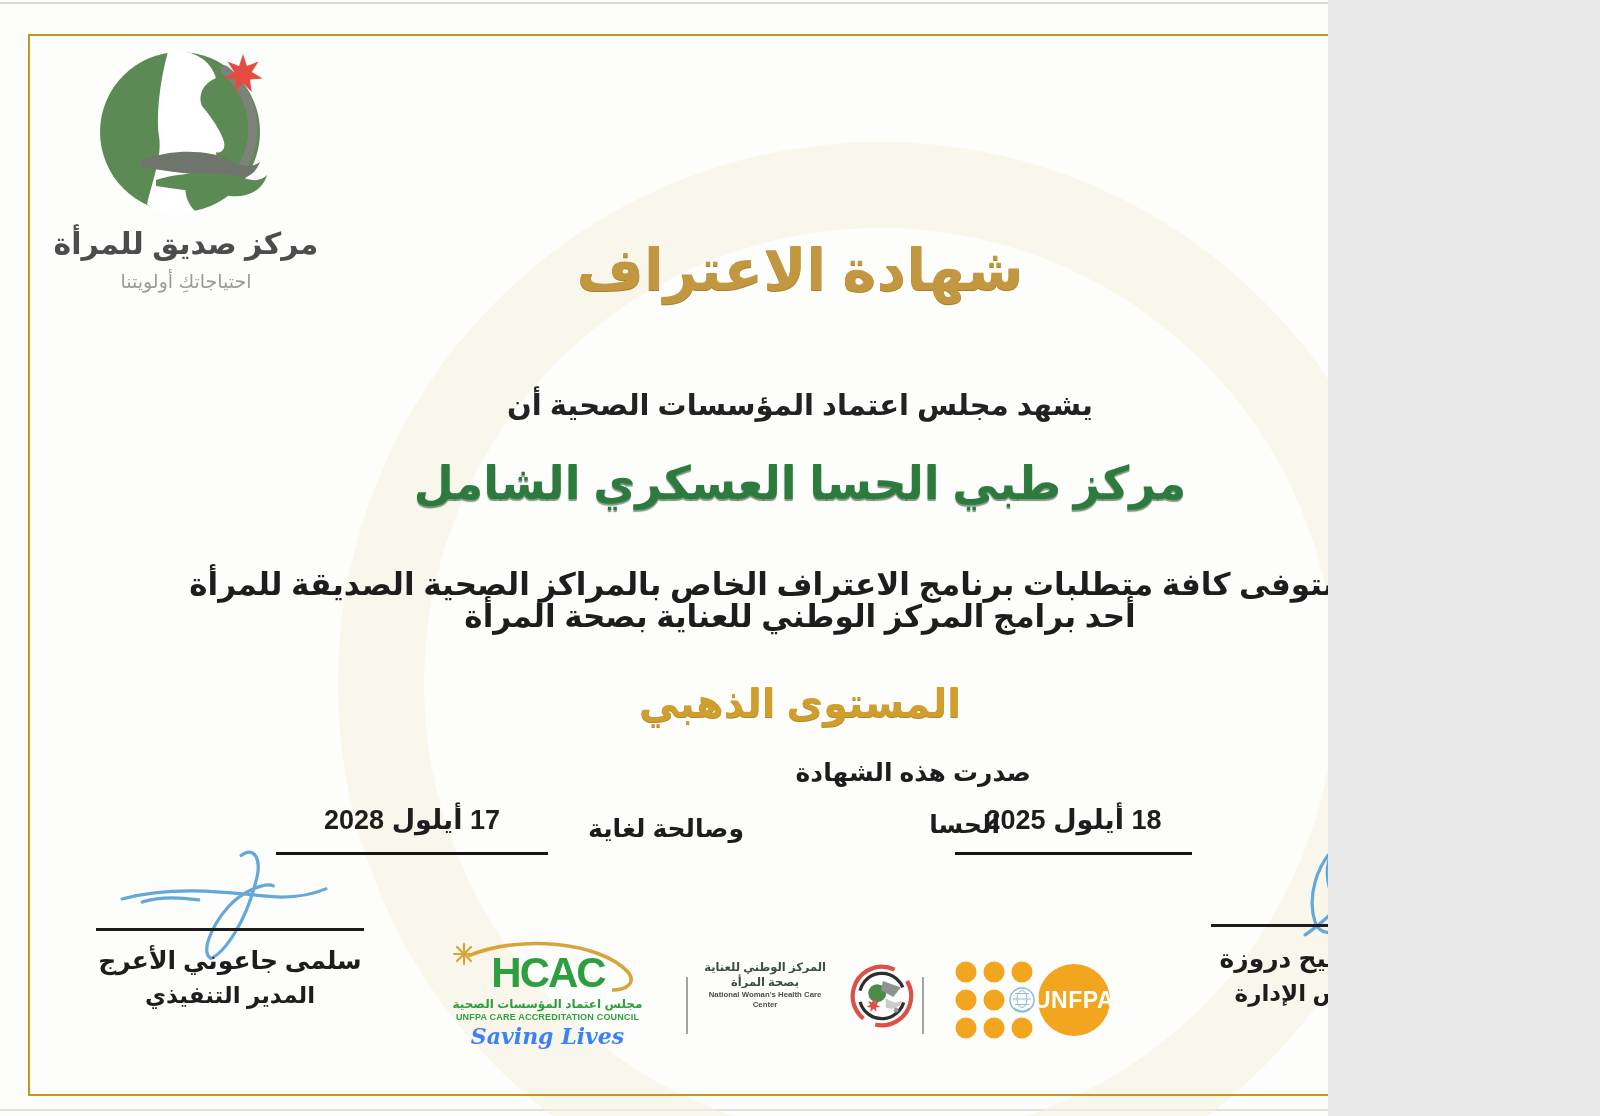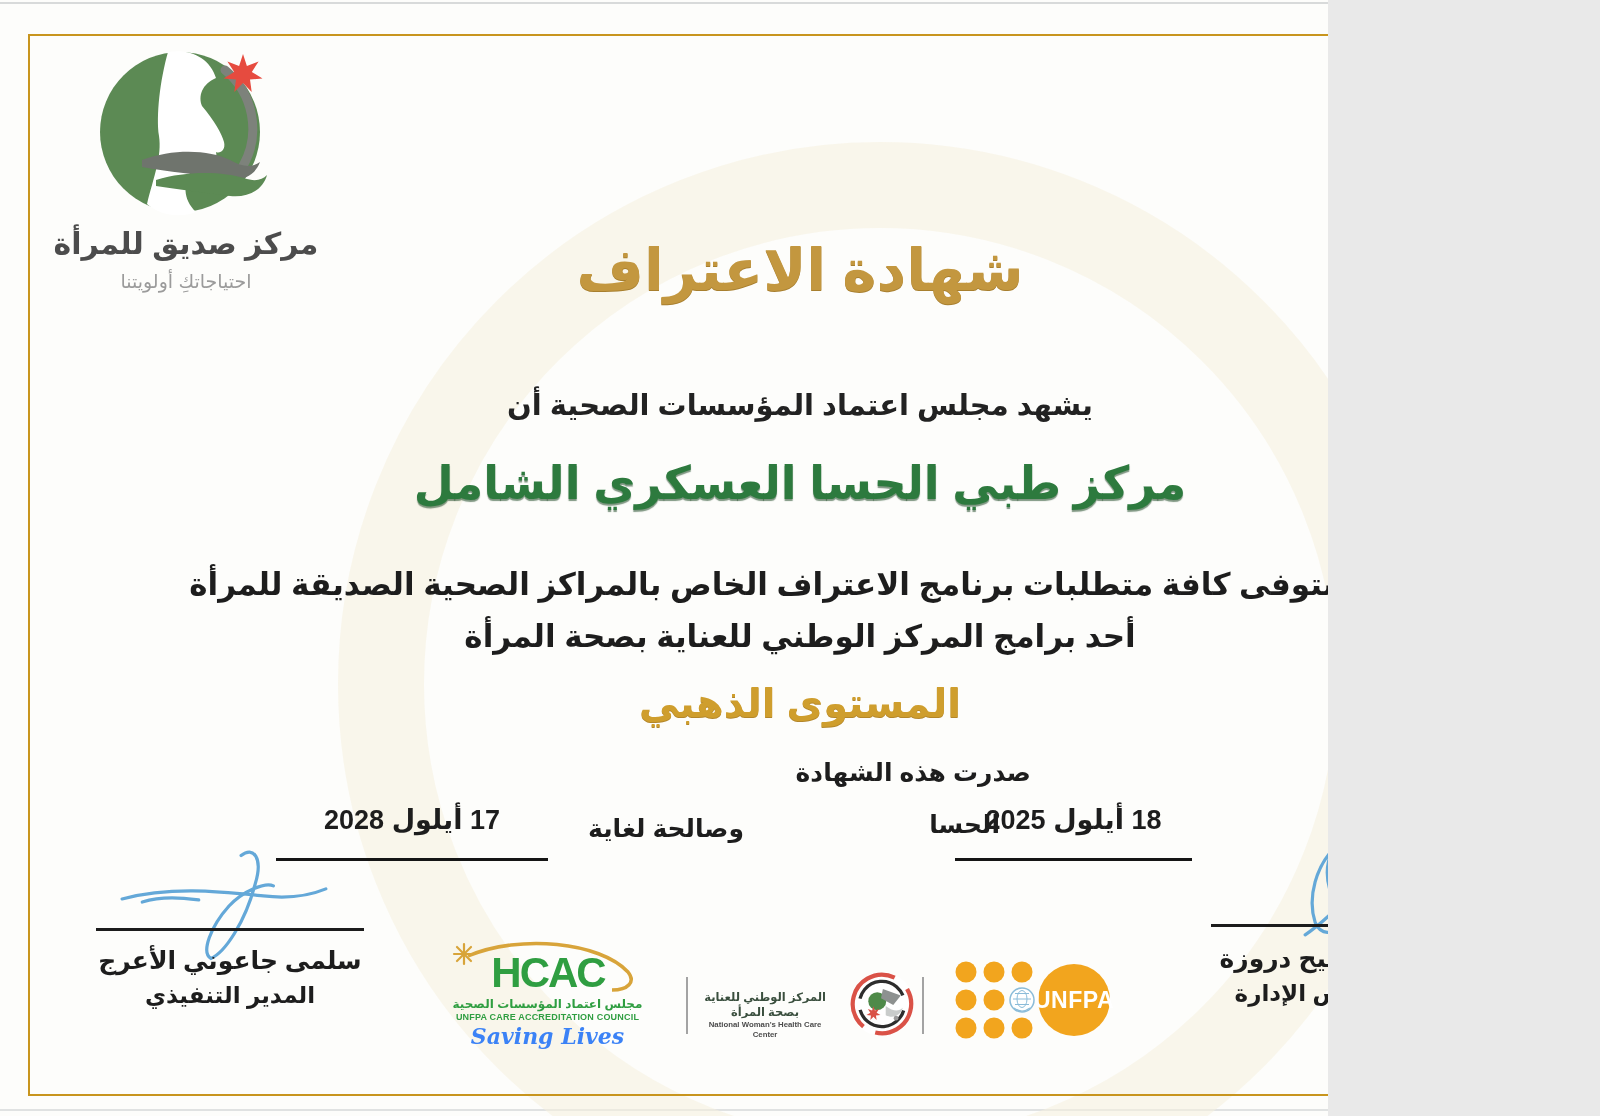--- a/index.html
+++ b/index.html
@@ -23,7 +23,7 @@
   .recipient{left:100px;top:456px;width:1400px;font-size:46px;font-weight:800;color:#2d7a3e;
     text-shadow:0 2px 1px rgba(22,66,30,.55);}
   .body1{left:100px;top:566px;width:1400px;font-size:31px;font-weight:700;}
-  .body2{left:100px;top:618px;width:1400px;font-size:31px;font-weight:700;}
+  .body2{left:100px;top:598px;width:1400px;font-size:31px;font-weight:700;}
   .level{left:300px;top:680px;width:1000px;font-size:40px;font-weight:800;color:#cf9e2d;
     text-shadow:0 1px 0 #b3862a;}
   .issued-heading{right:297px;top:758px;font-size:25px;font-weight:700;}

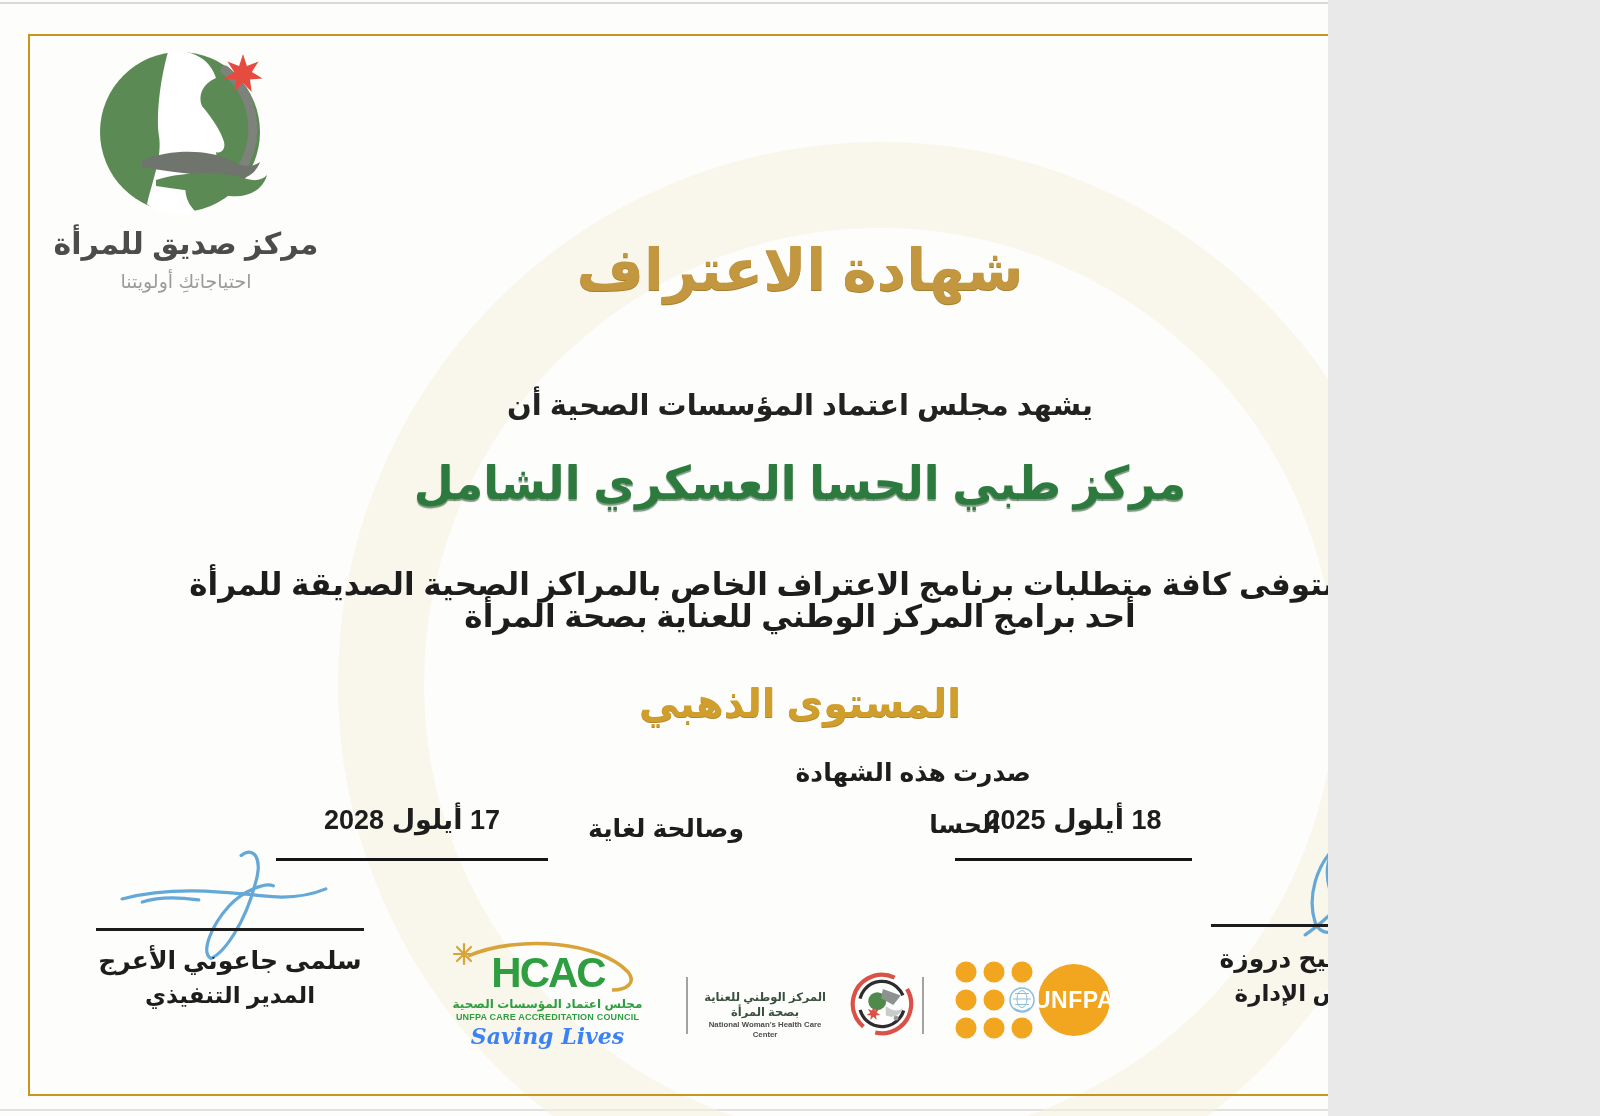--- a/index.html
+++ b/index.html
@@ -29,7 +29,7 @@
   .issued-heading{right:297px;top:758px;font-size:25px;font-weight:700;}
   .date-label-right{right:328px;top:810px;font-size:25px;font-weight:700;}
   .date-box{border-bottom:3px solid #151515;text-align:center;font-size:27px;font-weight:800;
-    padding-bottom:22px;}
+    padding-bottom:16px;}
   .issue-date{left:955px;top:804px;width:237px;}
   .valid-label{left:588px;top:814px;font-size:25px;font-weight:700;}
   .valid-date{left:276px;top:804px;width:272px;}

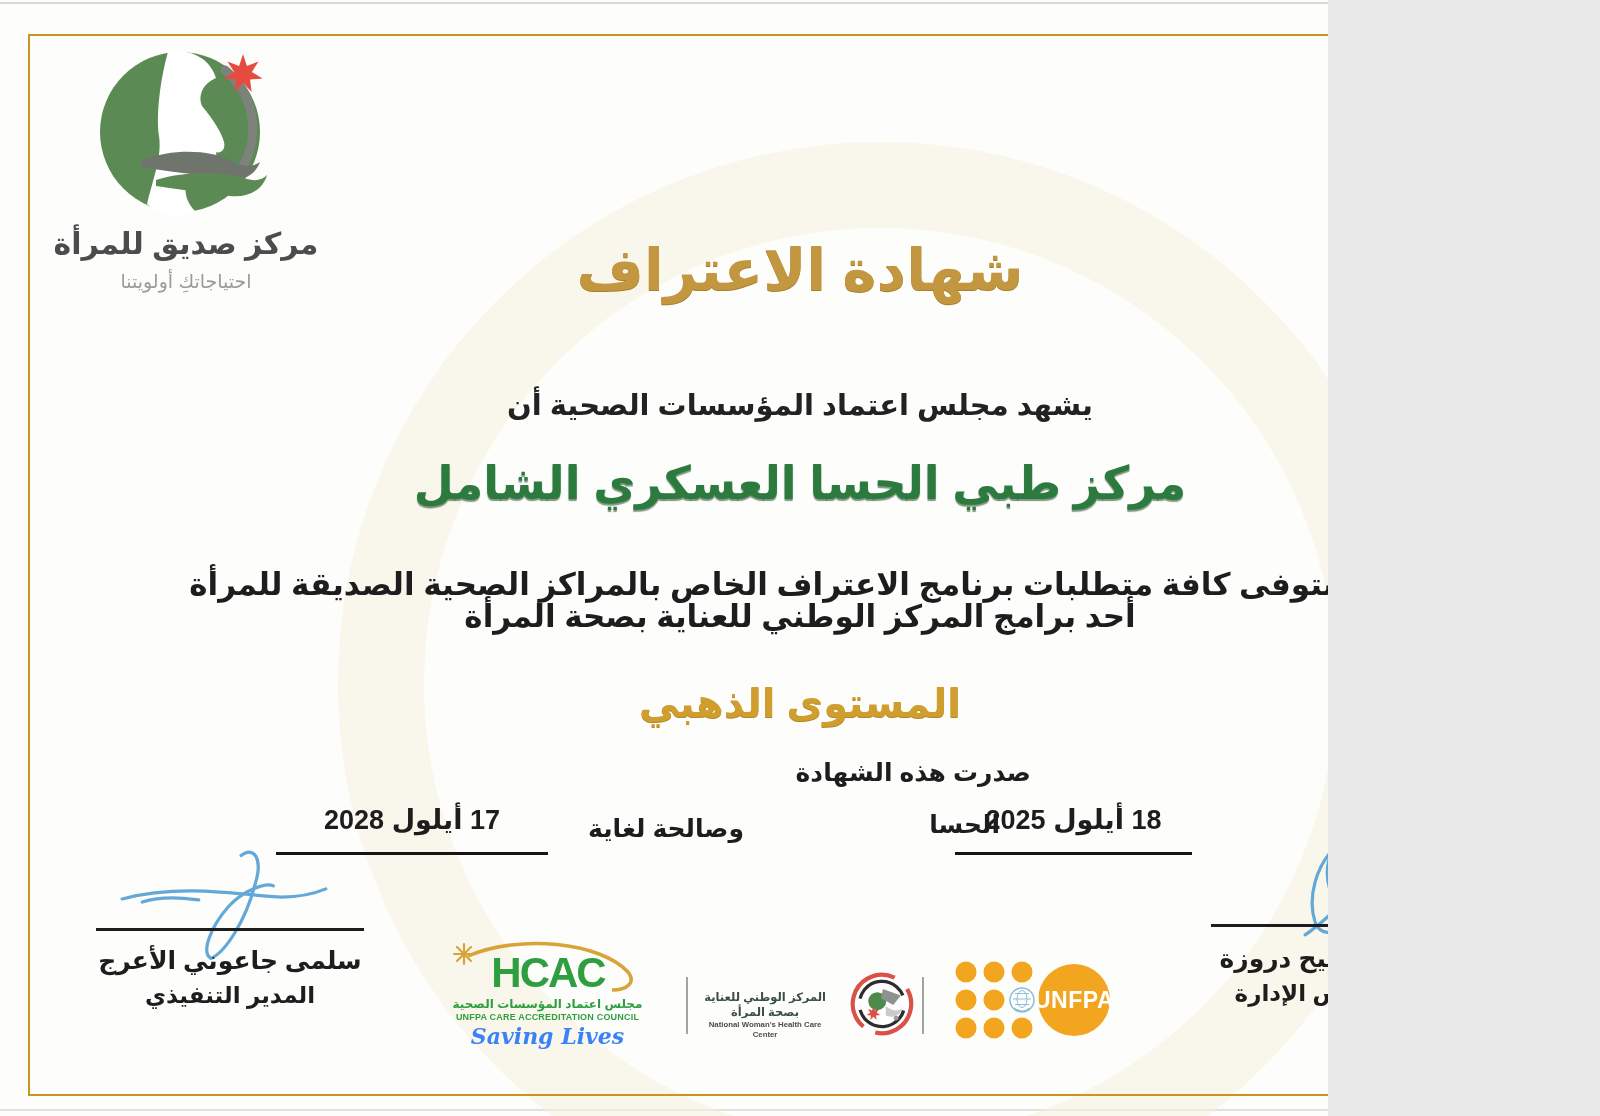--- a/index.html
+++ b/index.html
@@ -44,7 +44,7 @@
   .hcac-tagline{font-size:22px;font-style:italic;font-weight:700;color:#3b82f6;
     font-family:"DejaVu Serif","Liberation Serif",serif;margin-top:1px;}
   .footer-divider{width:2px;background:#a3a3a3;top:977px;height:57px;}
-  .nwhcc-block{left:700px;top:960px;width:216px;height:80px;display:flex;align-items:flex-end;gap:18px;}
+  .nwhcc-block{left:700px;top:960px;width:216px;height:80px;display:flex;align-items:flex-start;gap:18px;}
   .nwhcc-text{width:138px;text-align:center;line-height:1.3;}
   .nwhcc-arabic{font-size:11.5px;font-weight:700;color:#3a4f3e;}
   .nwhcc-english{font-size:7.8px;font-weight:700;color:#4c4c4c;}

